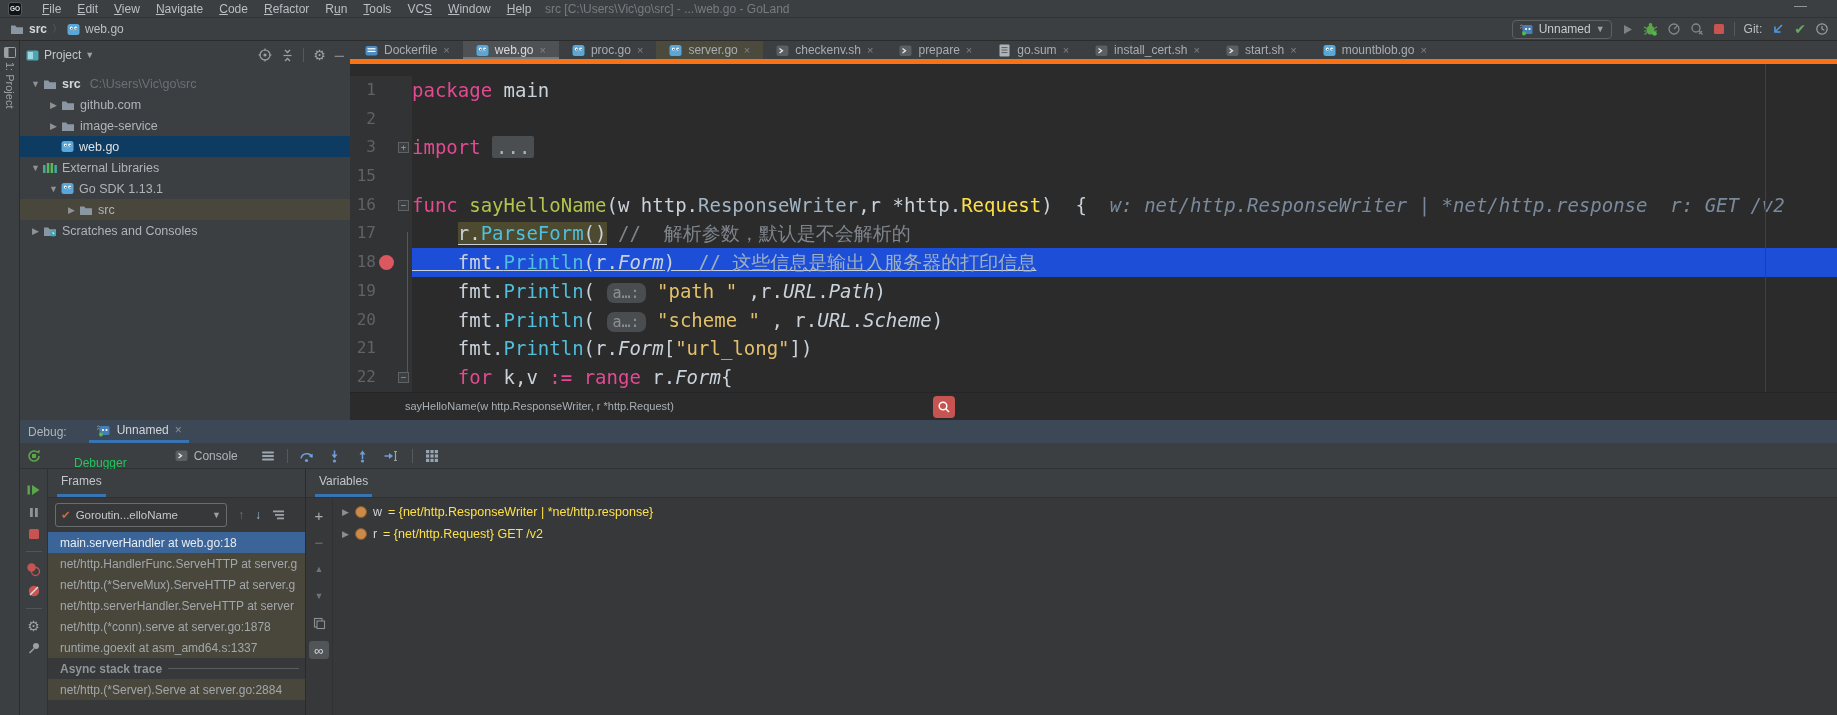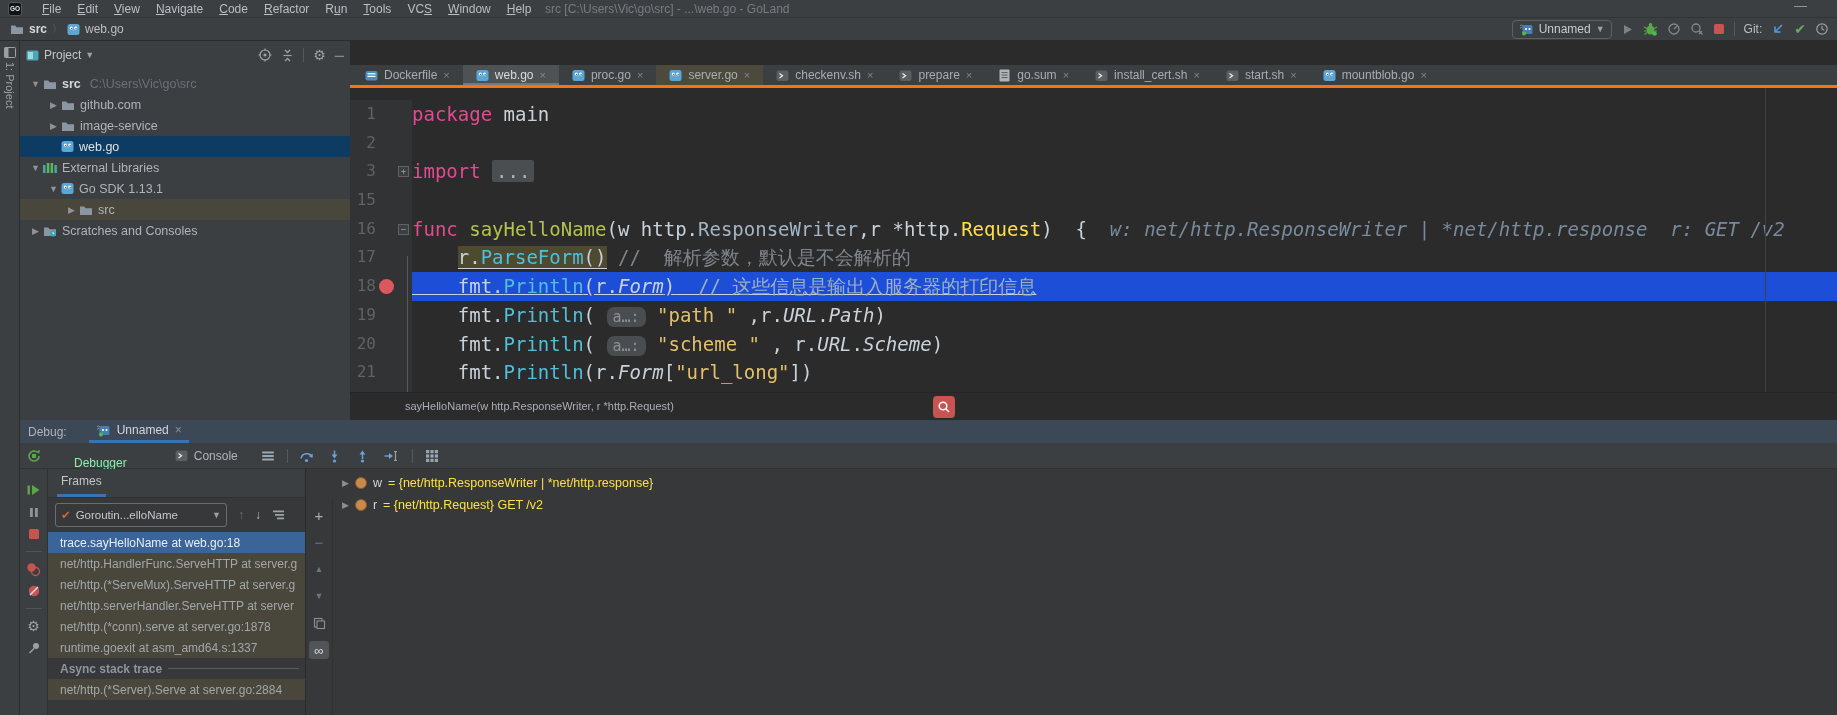--- a/index.html
+++ b/index.html
@@ -55,7 +55,7 @@
 
   
   .editor { position:absolute; left:350px; top:41px; right:0; height:379px; background:#2B2B2B; }
-  .tabs { height:23px; background:#3C3F41; display:flex; padding-left:2px; border-bottom:3px solid #f97316;margin-top:24px; }
+  .tabs { height:23px; background:#3C3F41; display:flex; padding-left:2px; border-bottom:5px solid #f97316; }
   .tab { display:flex; align-items:center; gap:6px; padding:0 13px; color:#A8ADB2; flex:none; }
   .tab .close { color:#7F8487; font-size:11px; }
   .tab.active { background:#4E5254; color:#D8DBDE; box-shadow:inset 0 -2px 0 #75797C; }

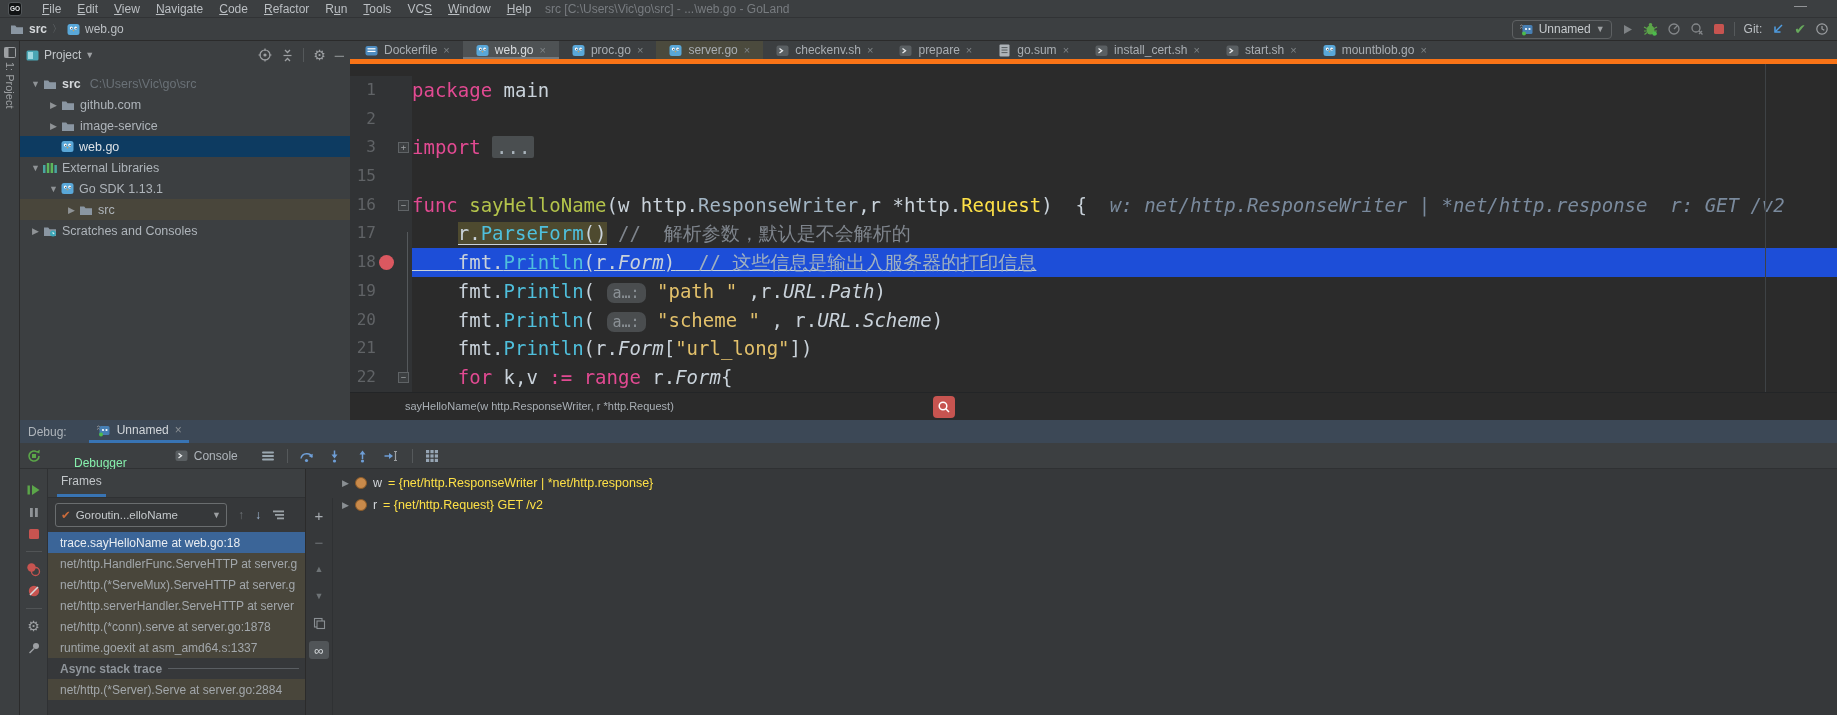--- a/index.html
+++ b/index.html
@@ -106,7 +106,7 @@
   .debug-toolbar { height:26px; background:#3C3F41; border-bottom:1px solid #2F3133;
                    display:flex; align-items:center; }
   .dtab { height:100%; display:flex; align-items:center; gap:6px; padding:0 9px; color:#AEB4BA; }
-  .dtab.sel { border-bottom:2px solid #3874B4; color:#86efac;margin-top:17px; }
+  .dtab.sel { border-bottom:2px solid #3874B4; color:#22c55e;margin-top:17px; }
   .debug-body { position:absolute; top:49px; left:0; right:0; bottom:0; display:flex; }
   .dstrip { width:28px; flex:none; background:#3C3F41; border-right:1px solid #2F3133;
             display:flex; flex-direction:column; align-items:center; }

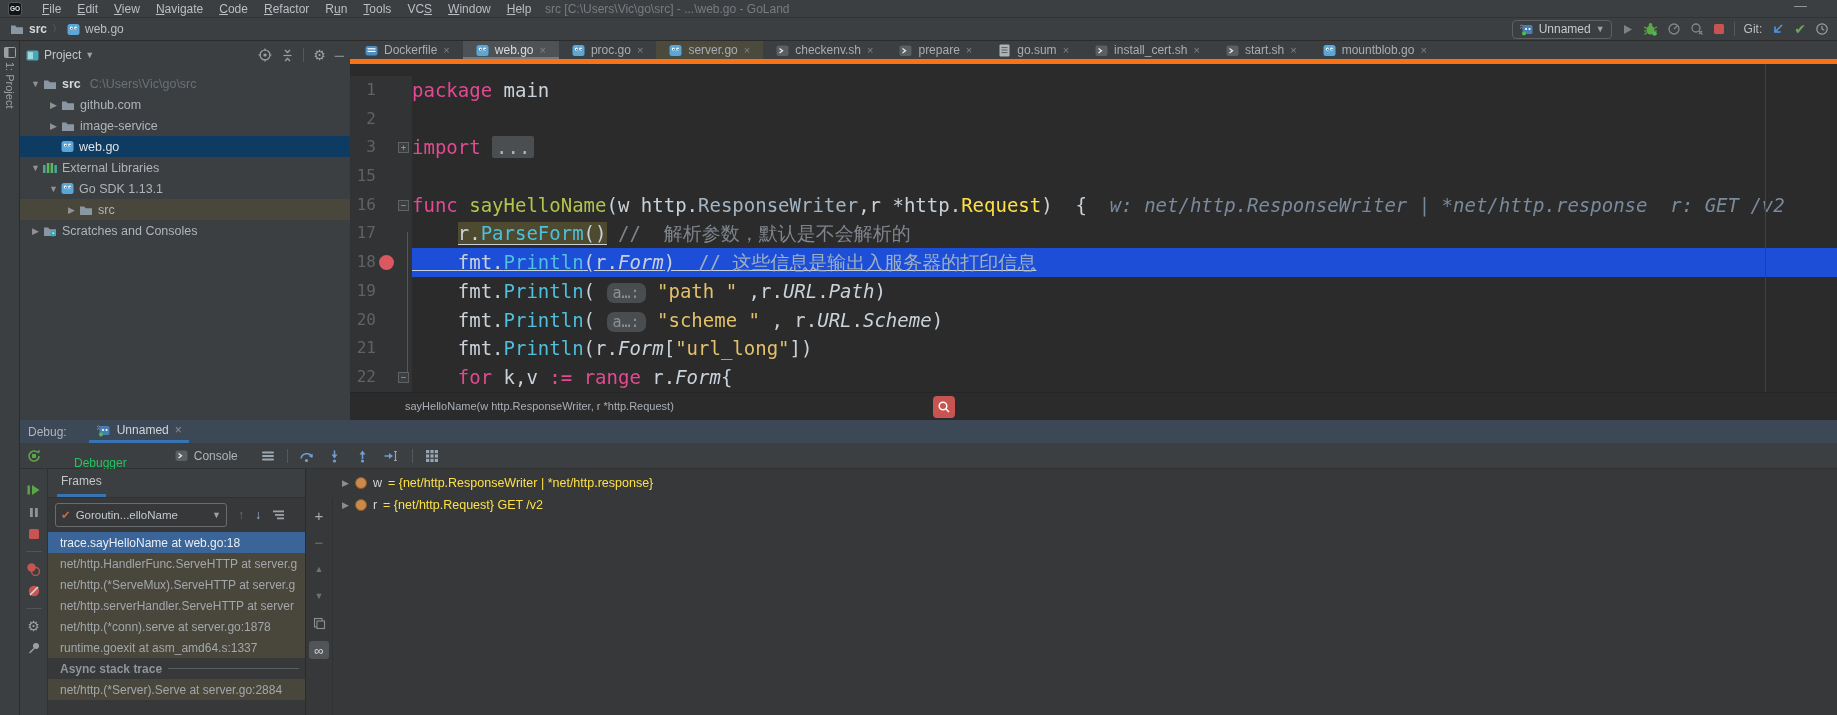--- a/index.html
+++ b/index.html
@@ -720,6 +720,9 @@
           </div>
       </div>
       <div class="vars">
+        <div class="pane-tabbar">
+          <span class="pane-tab">Variables</span>
+        </div>
         <div class="vstrip">
           <span class="vsicon" style="color:#A8ADB2;font-size:15px">+</span>
           <span class="vsicon" style="color:#6E7376;font-size:15px">−</span>

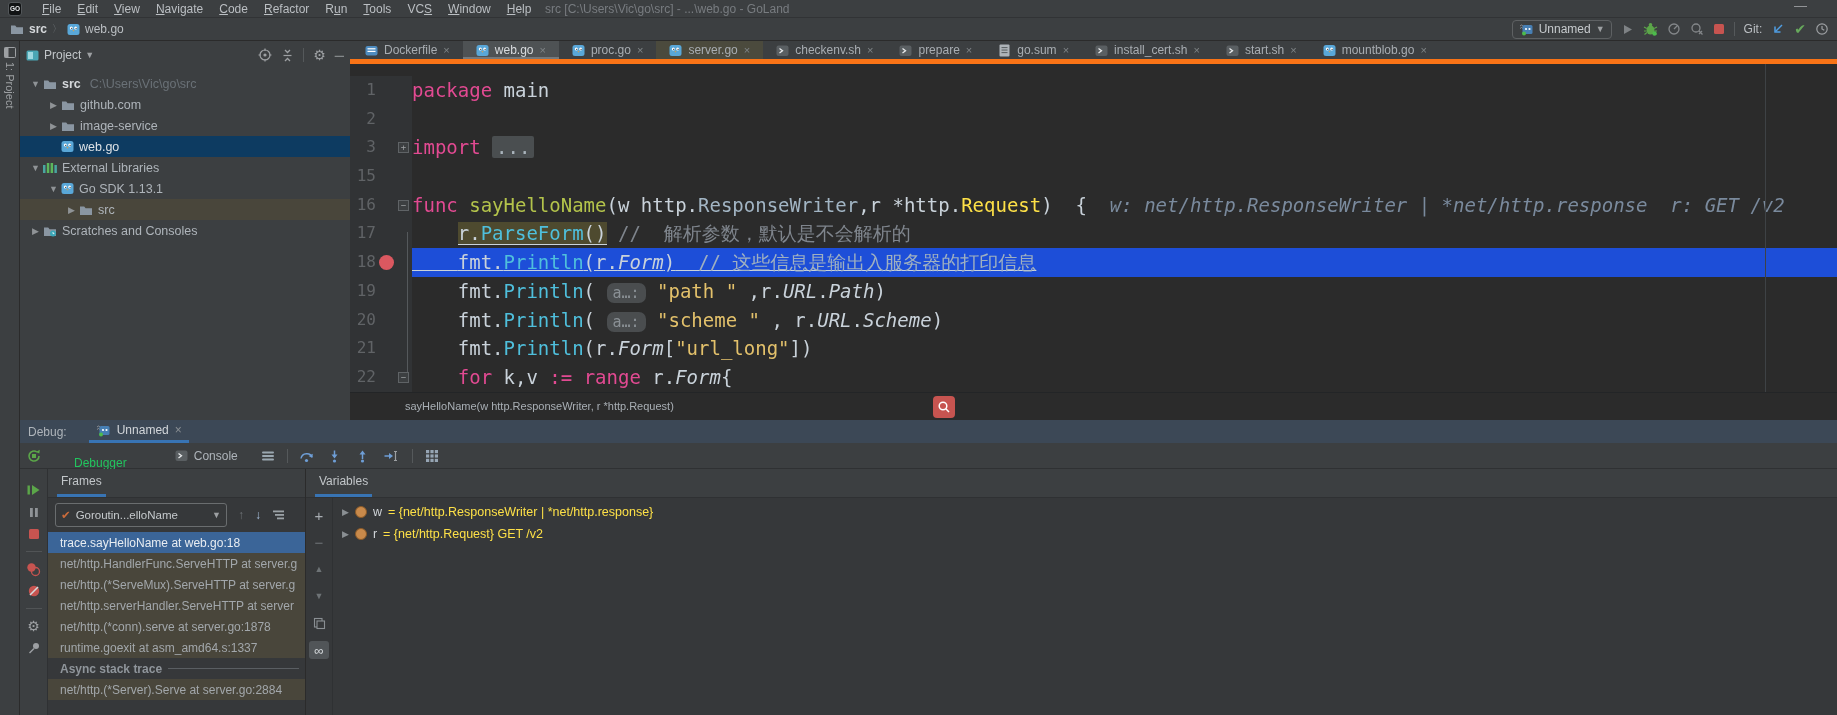--- a/index.html
+++ b/index.html
@@ -693,7 +693,7 @@
         </div>
         <div id="frame-rows">
             <div class="frame-row selected">
-              <span>trace.sayHelloName at web.go:18</span>
+              <span>main.serverHandler at web.go:18</span>
             </div>
             <div class="frame-row library">
               <span>net/http.HandlerFunc.ServeHTTP at server.g</span>

